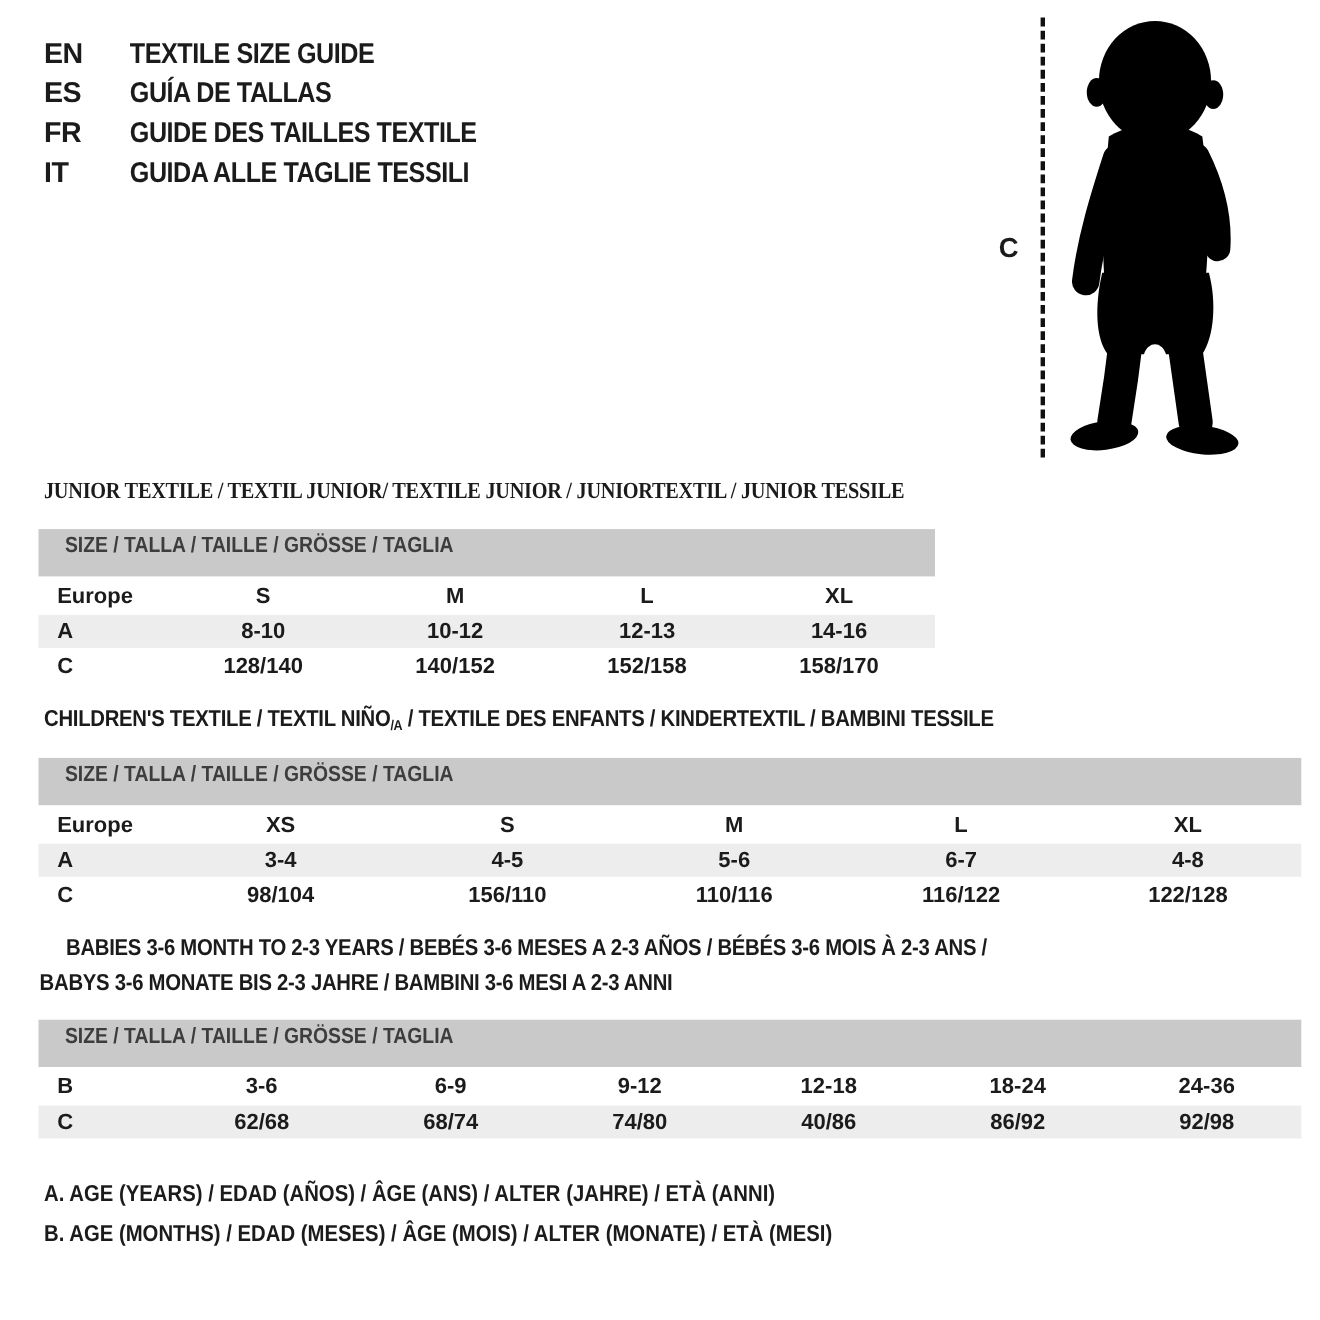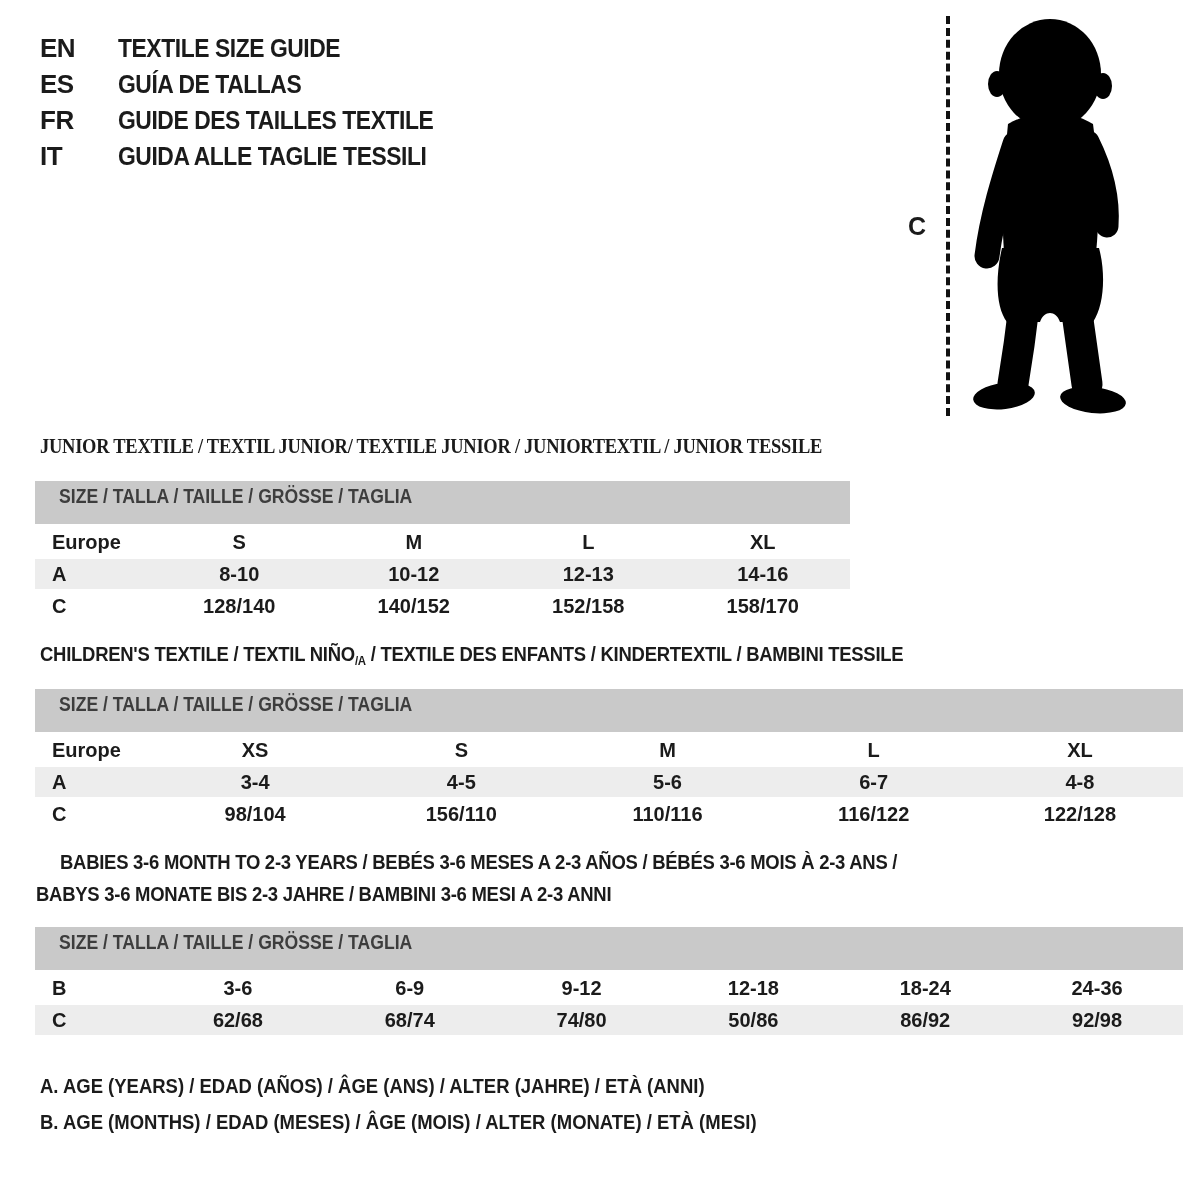--- a/index.html
+++ b/index.html
@@ -174,7 +174,7 @@
     <div class="cell">62/68</div>
     <div class="cell">68/74</div>
     <div class="cell">74/80</div>
-    <div class="cell">50/86</div>
+    <div class="cell">40/86</div>
     <div class="cell">86/92</div>
     <div class="cell">92/98</div>
   </div>

